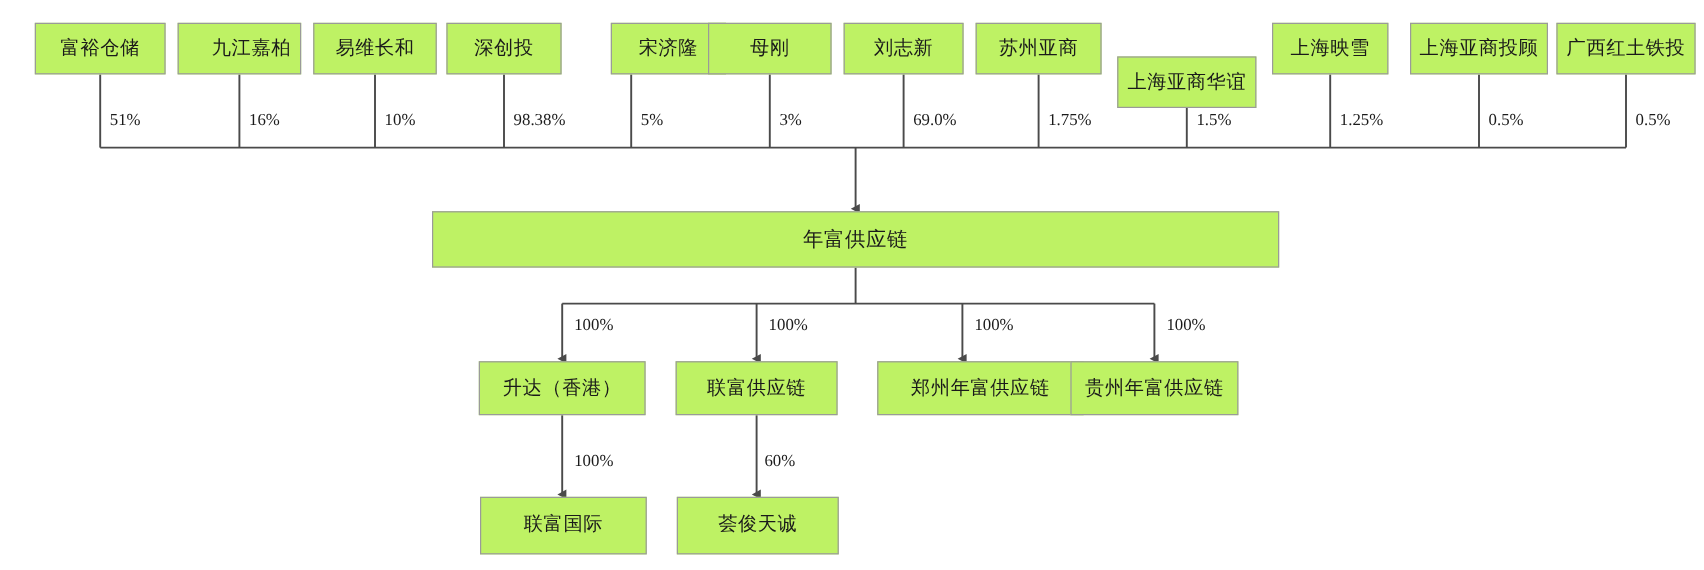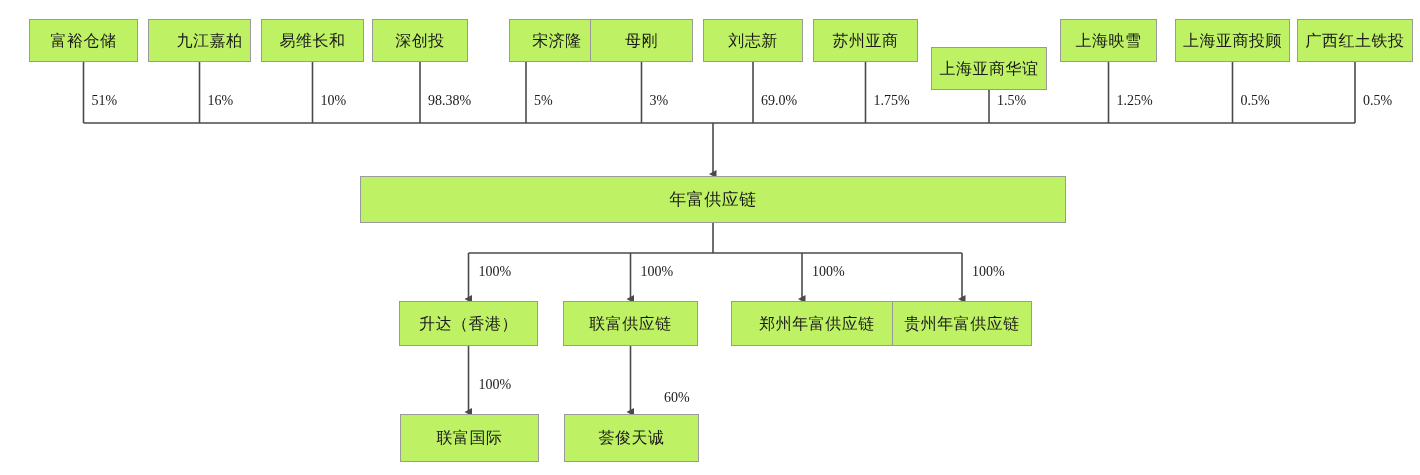--- a/index.html
+++ b/index.html
@@ -138,7 +138,7 @@
       <div class="pct" style="left: 812px; top: 265px;">100%</div>
       <div class="pct" style="left: 972px; top: 265px;">100%</div>
       <div class="pct" style="left: 478.5px; top: 378px;">100%</div>
-      <div class="pct" style="left: 664px; top: 378px; margin-top: 13px;">60%</div>
+      <div class="pct" style="left: 637px; top: 378px;">60%</div>
     </div>
 </div>
 

